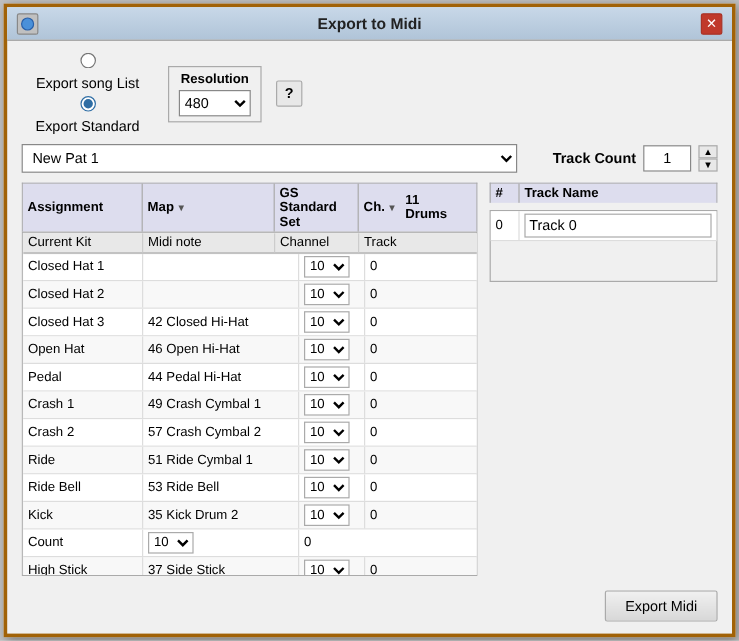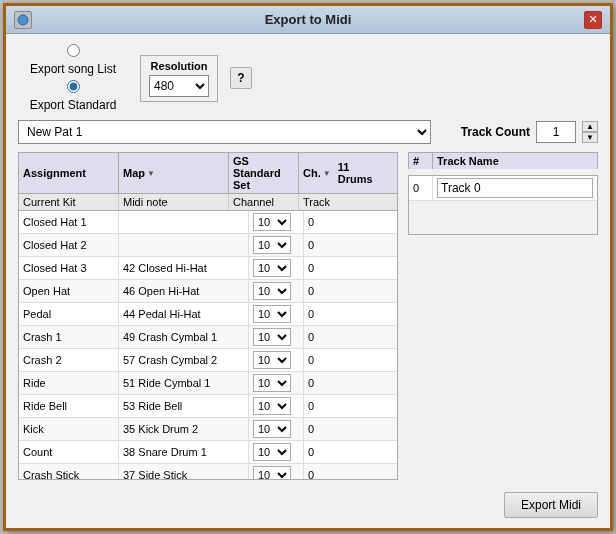--- a/index.html
+++ b/index.html
@@ -493,7 +493,6 @@
   </div>
               <div class="table-row-item">
     <div class="table-cell">Count</div>
-    <div class="table-cell">38 Snare Drum 1</div>
     <div class="table-cell">
       <select class="cell-select"><option>10</option></select>
     </div>

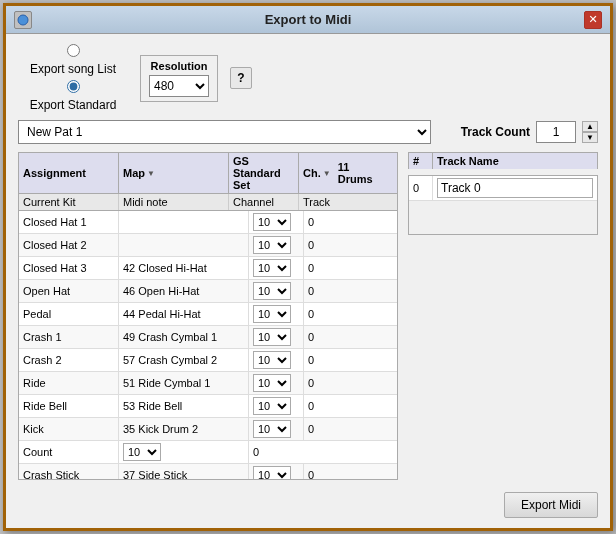--- a/index.html
+++ b/index.html
@@ -499,7 +499,7 @@
     <div class="table-cell">0</div>
   </div>
               <div class="table-row-item">
-    <div class="table-cell">Crash Stick</div>
+    <div class="table-cell">High Stick</div>
     <div class="table-cell">37 Side Stick</div>
     <div class="table-cell">
       <select class="cell-select"><option>10</option></select>

